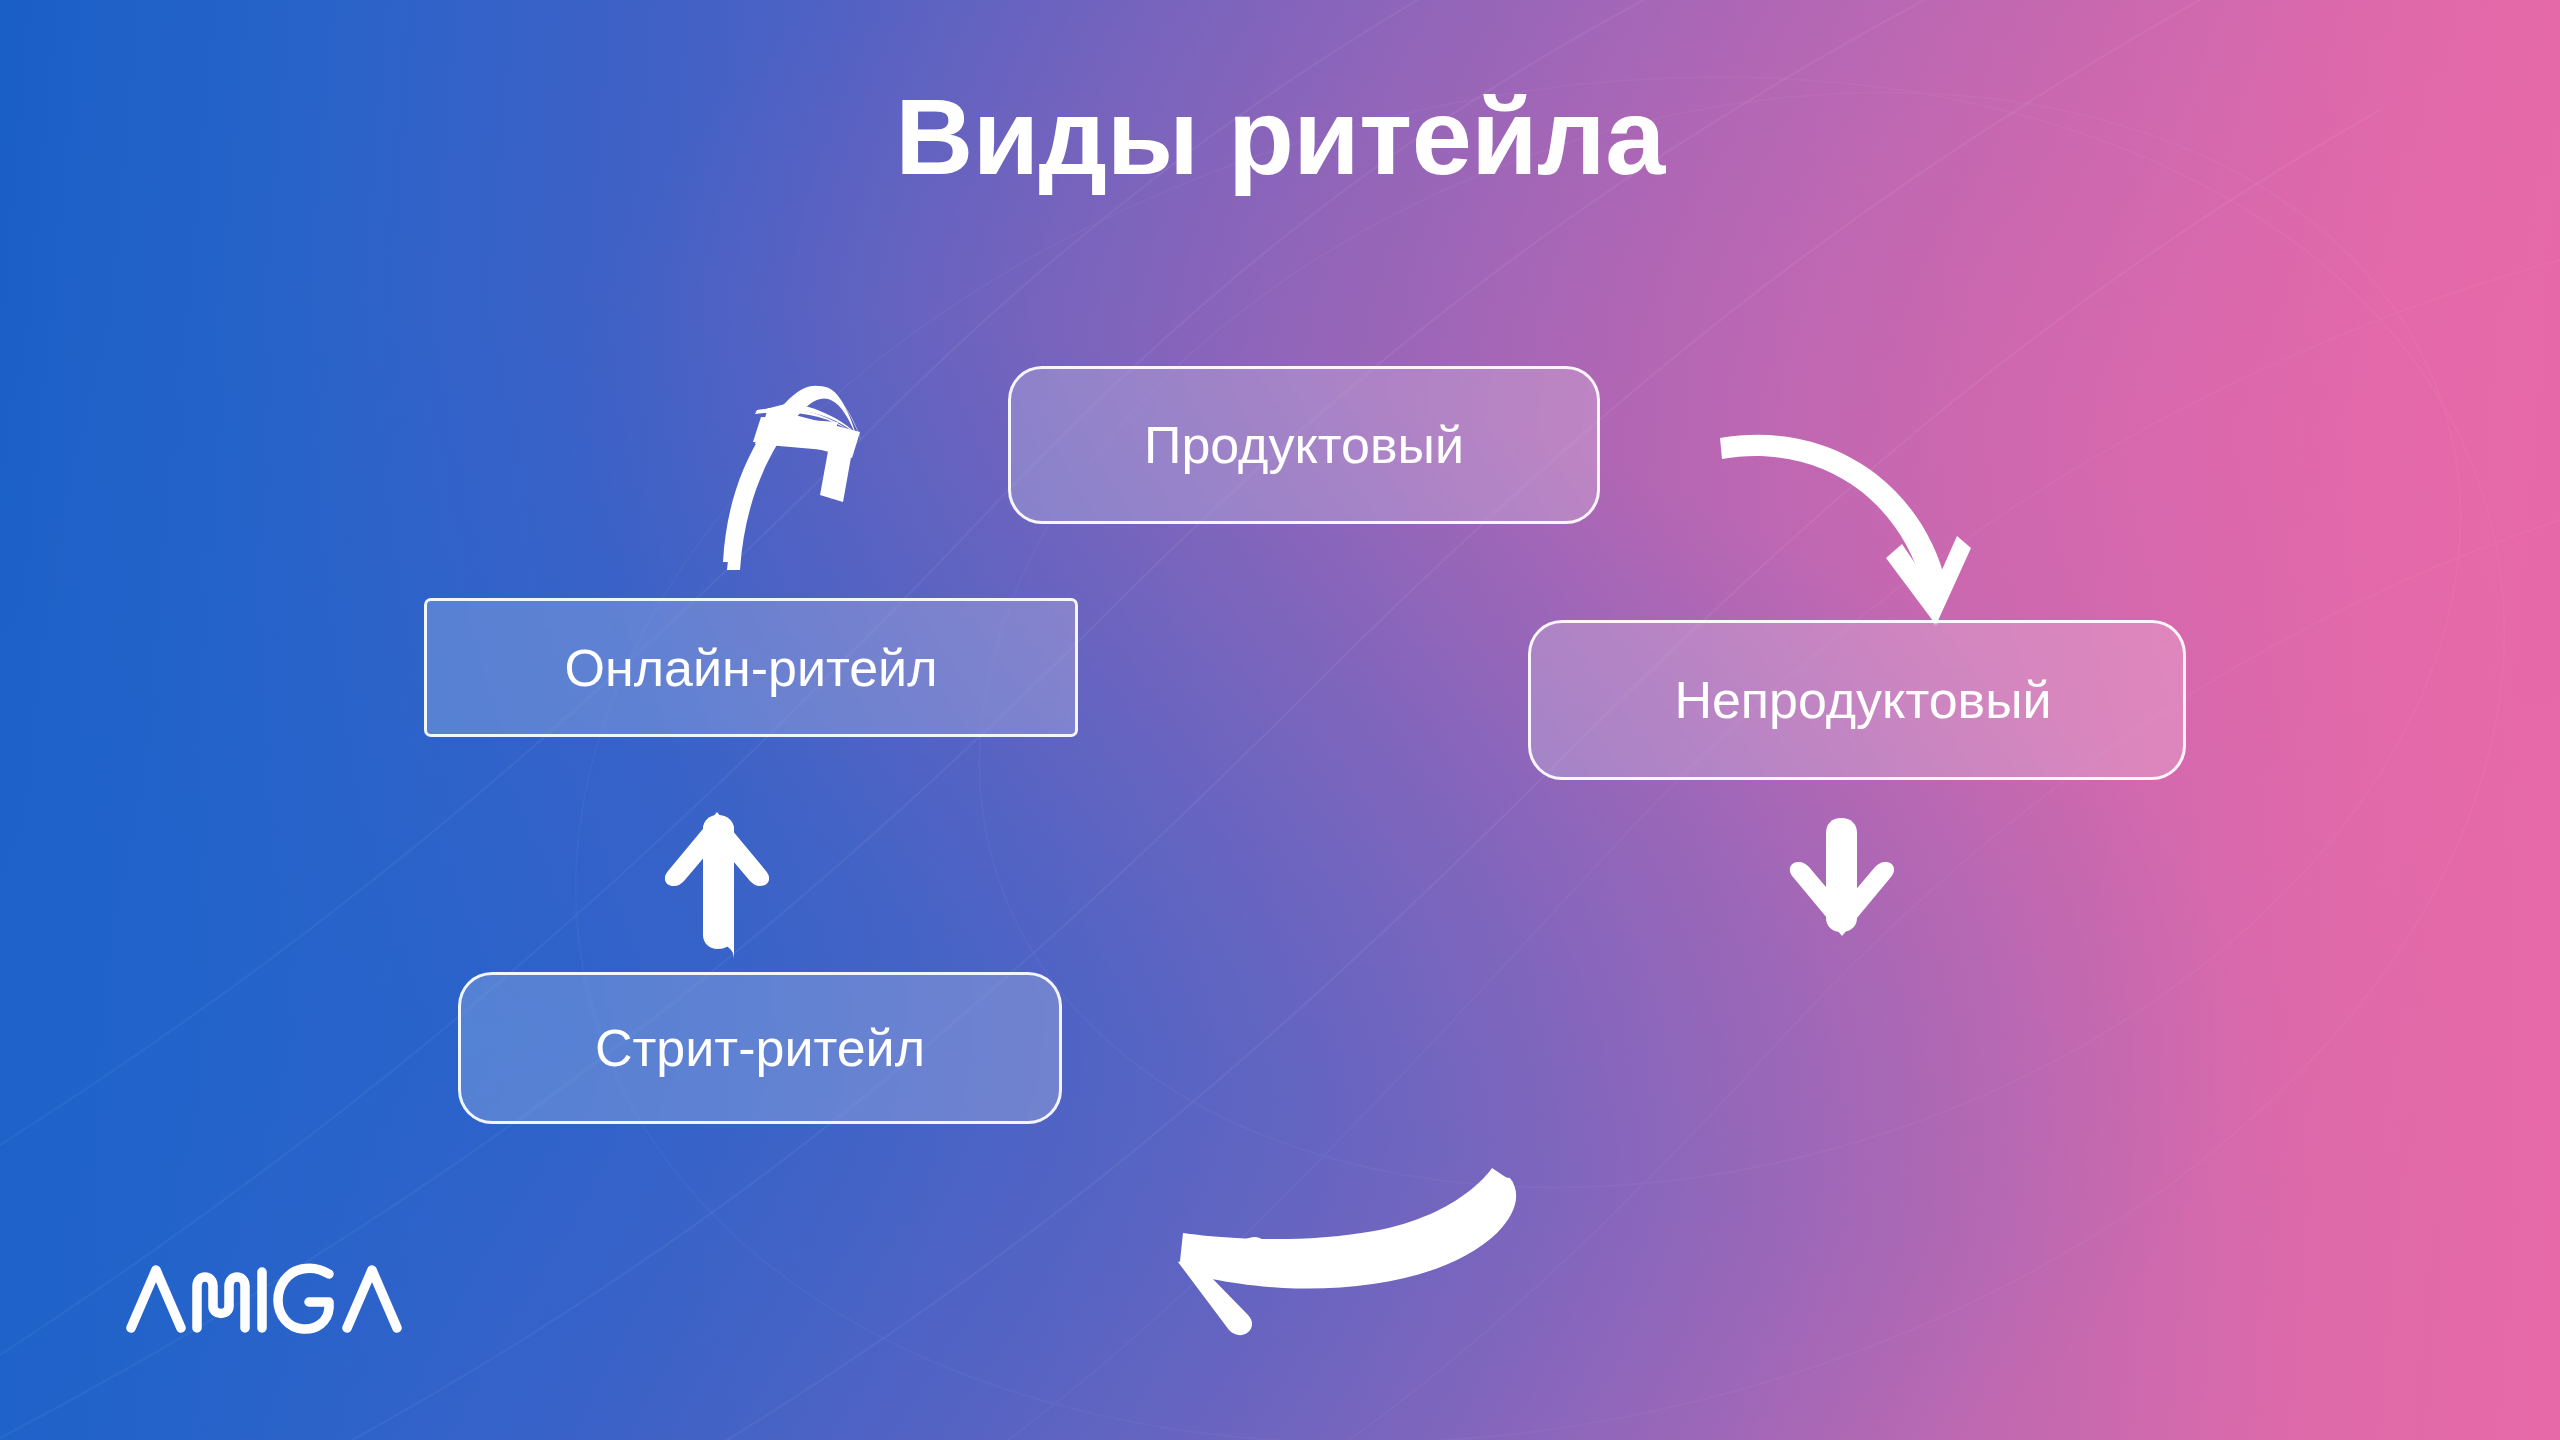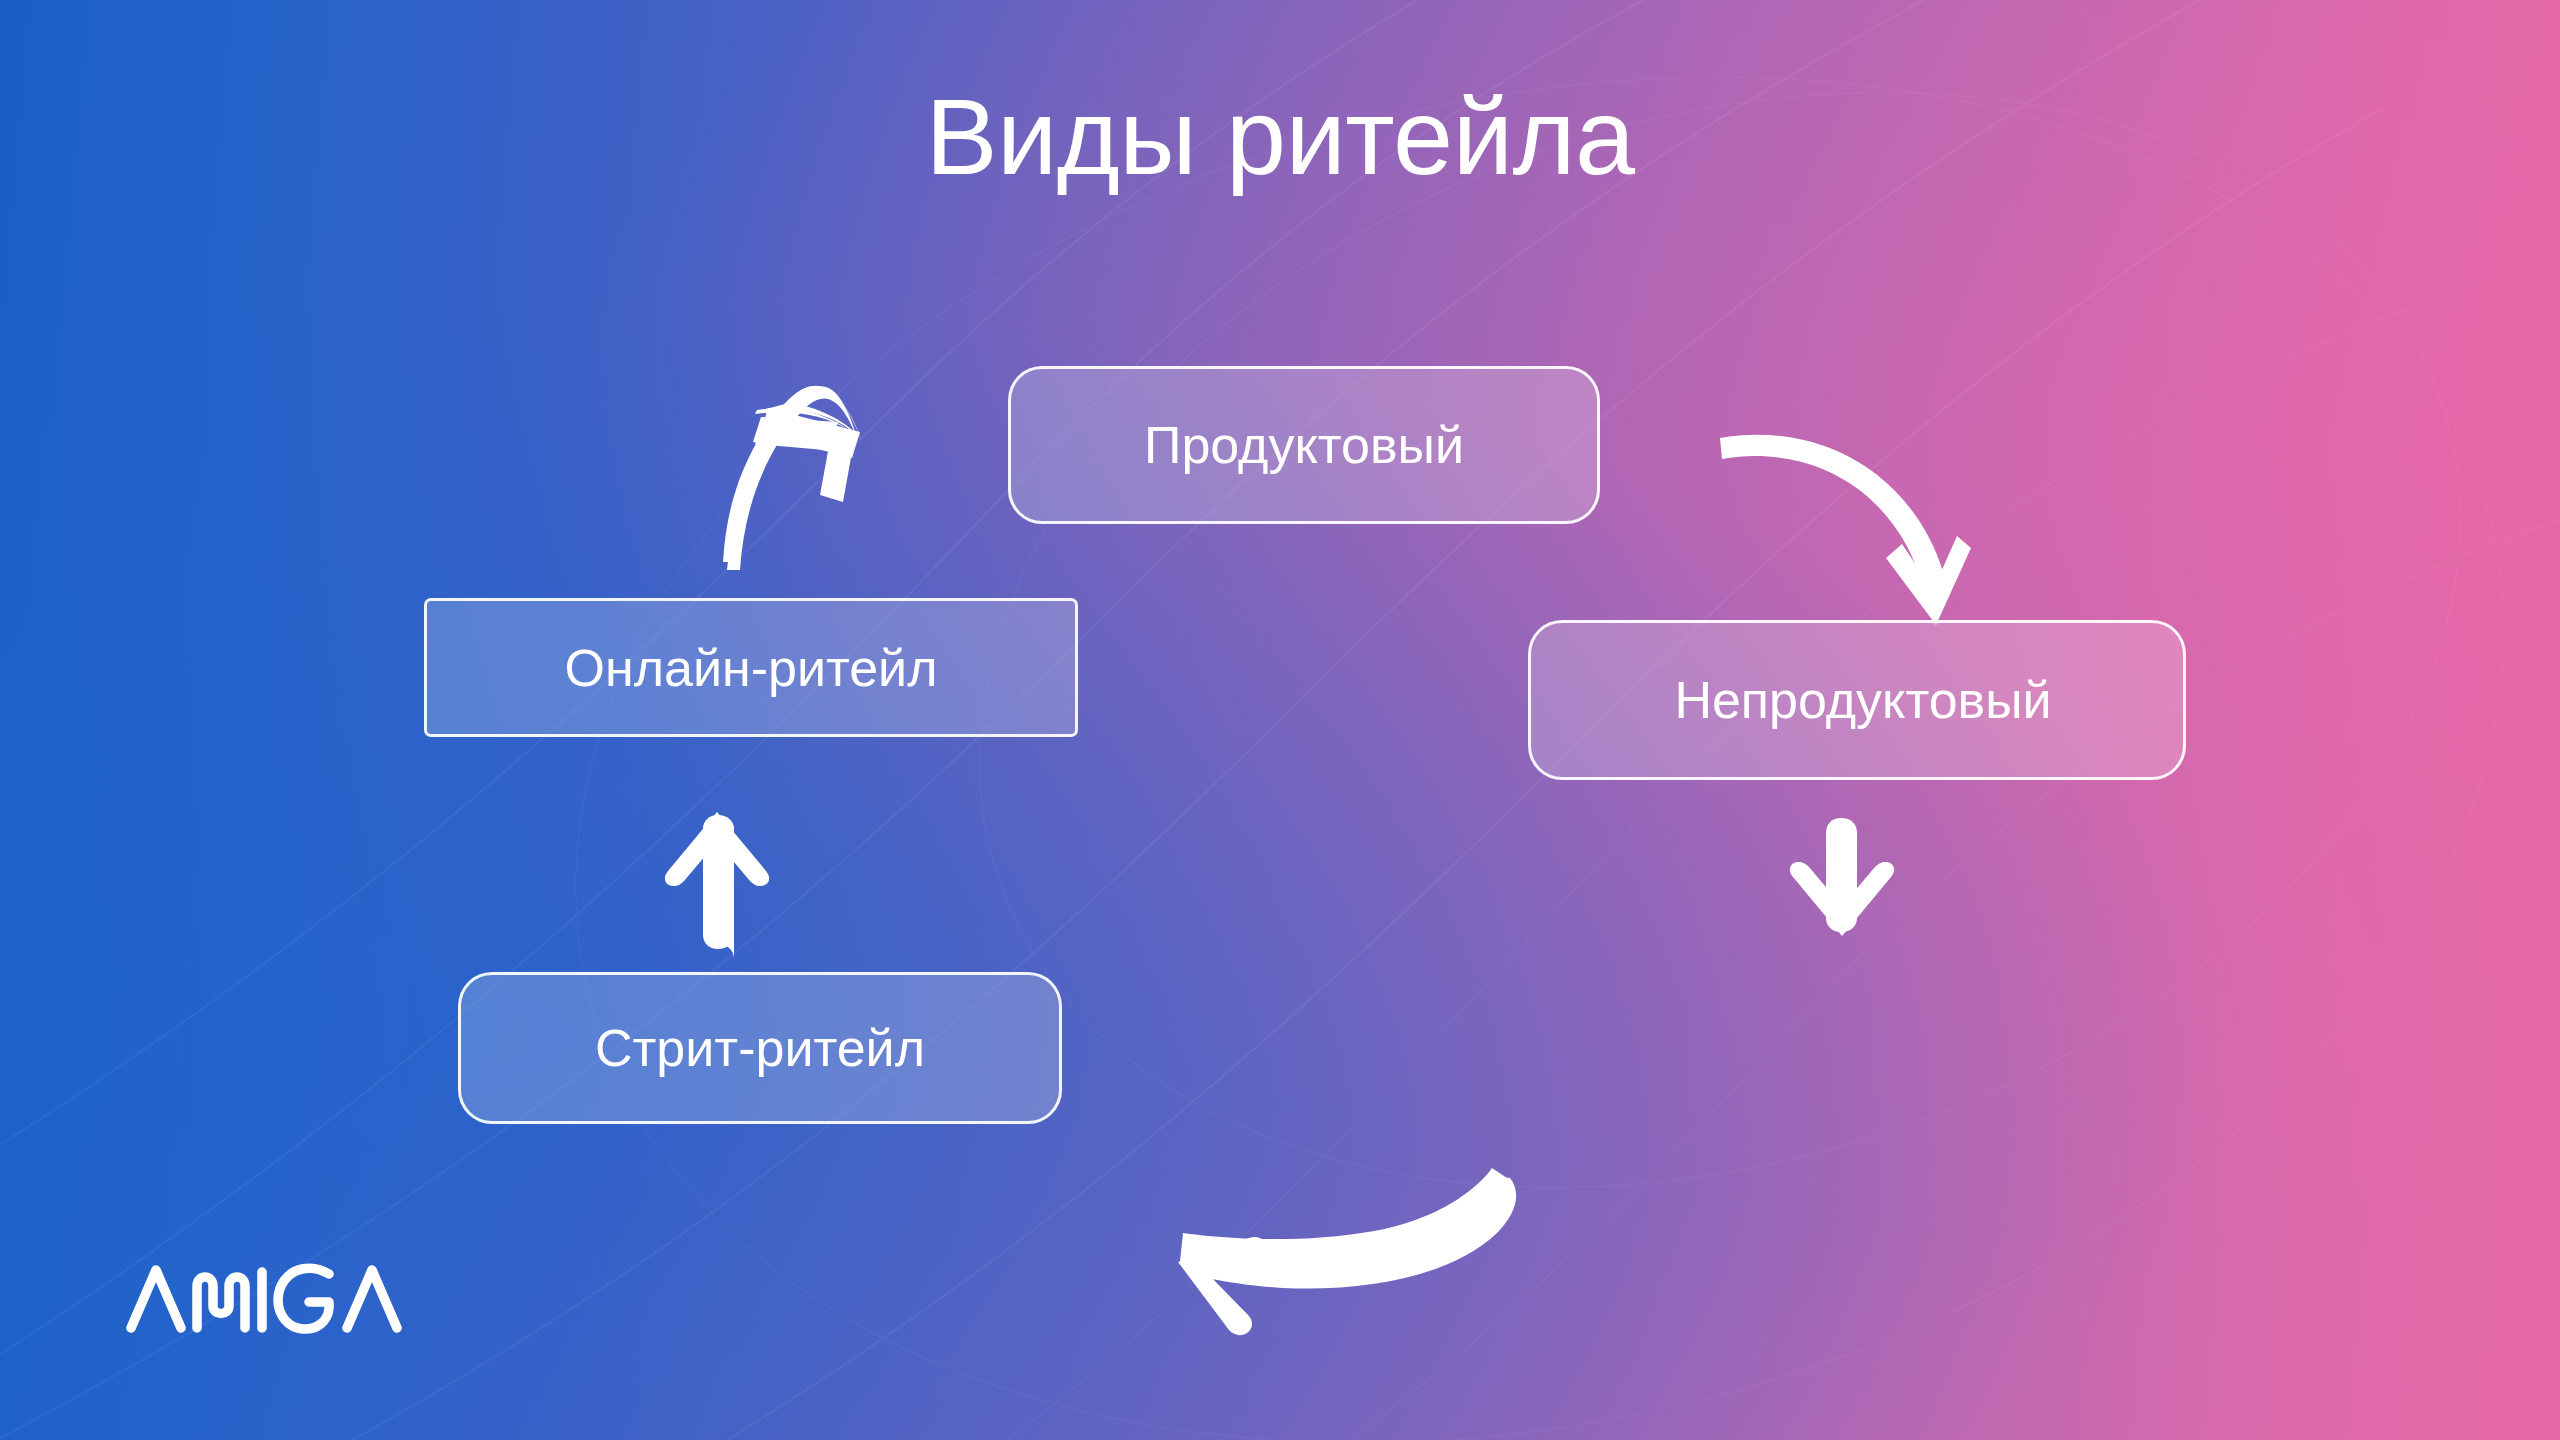--- a/index.html
+++ b/index.html
@@ -46,7 +46,7 @@
     text-align: center;
     color: #ffffff;
     font-size: 108px;
-    font-weight: 400;
+    font-weight: 700;
     letter-spacing: -0.5px;
     line-height: 1.1;
     white-space: nowrap;

